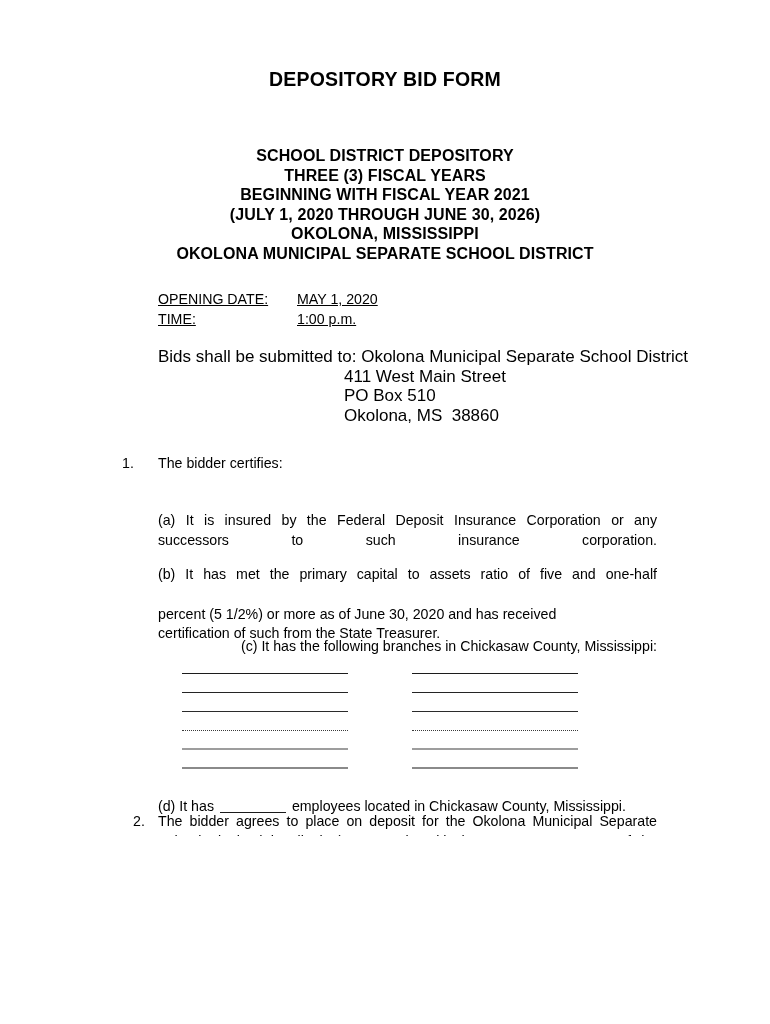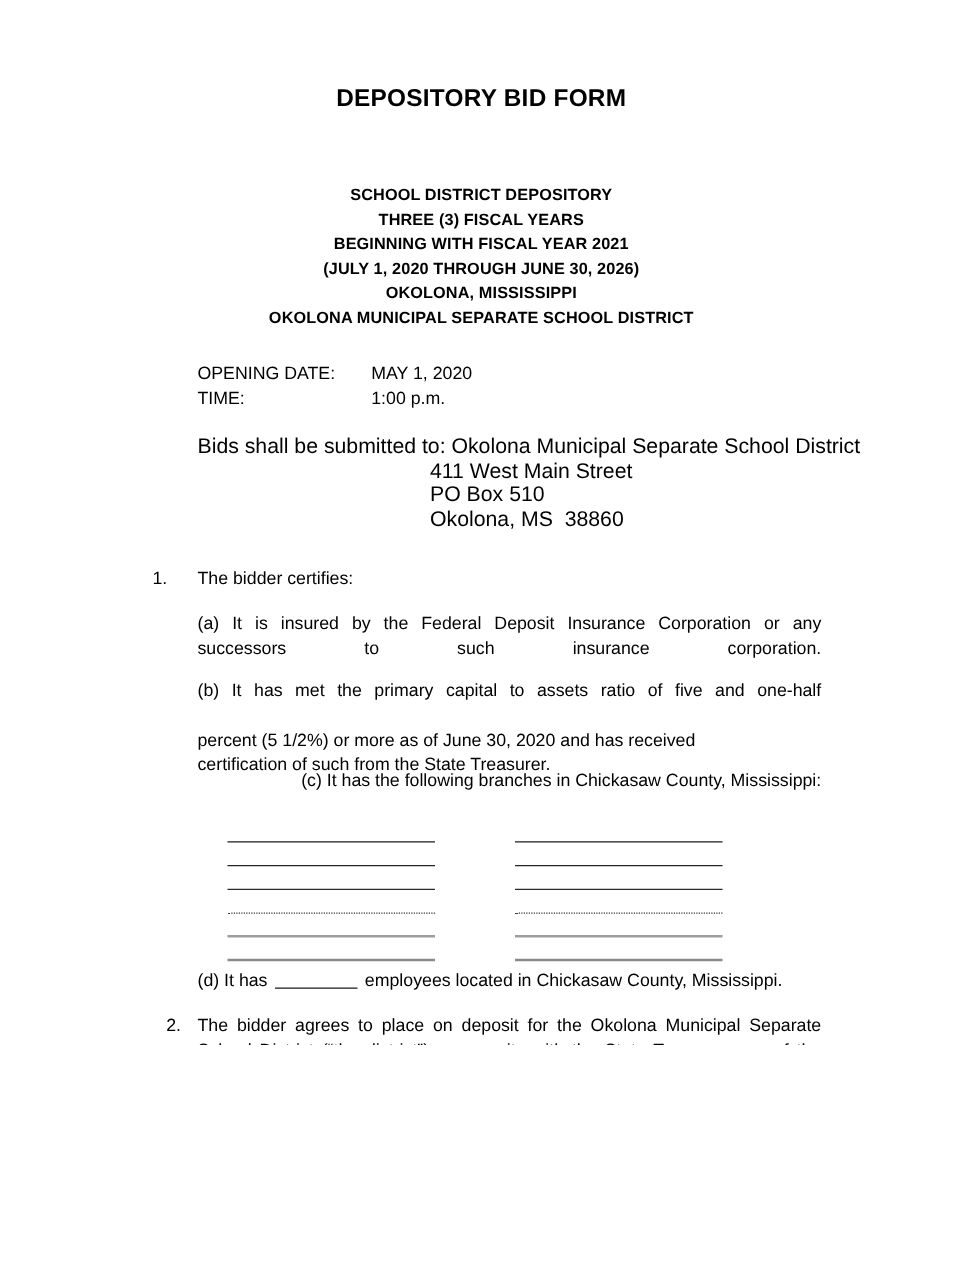--- a/index.html
+++ b/index.html
@@ -43,7 +43,7 @@
     right: 0;
     top: 146px;
     text-align: center;
-    font-size: 13px;
+    font-size: 16px;
     font-weight: bold;
     line-height: 19.6px;
     letter-spacing: 0.1px;

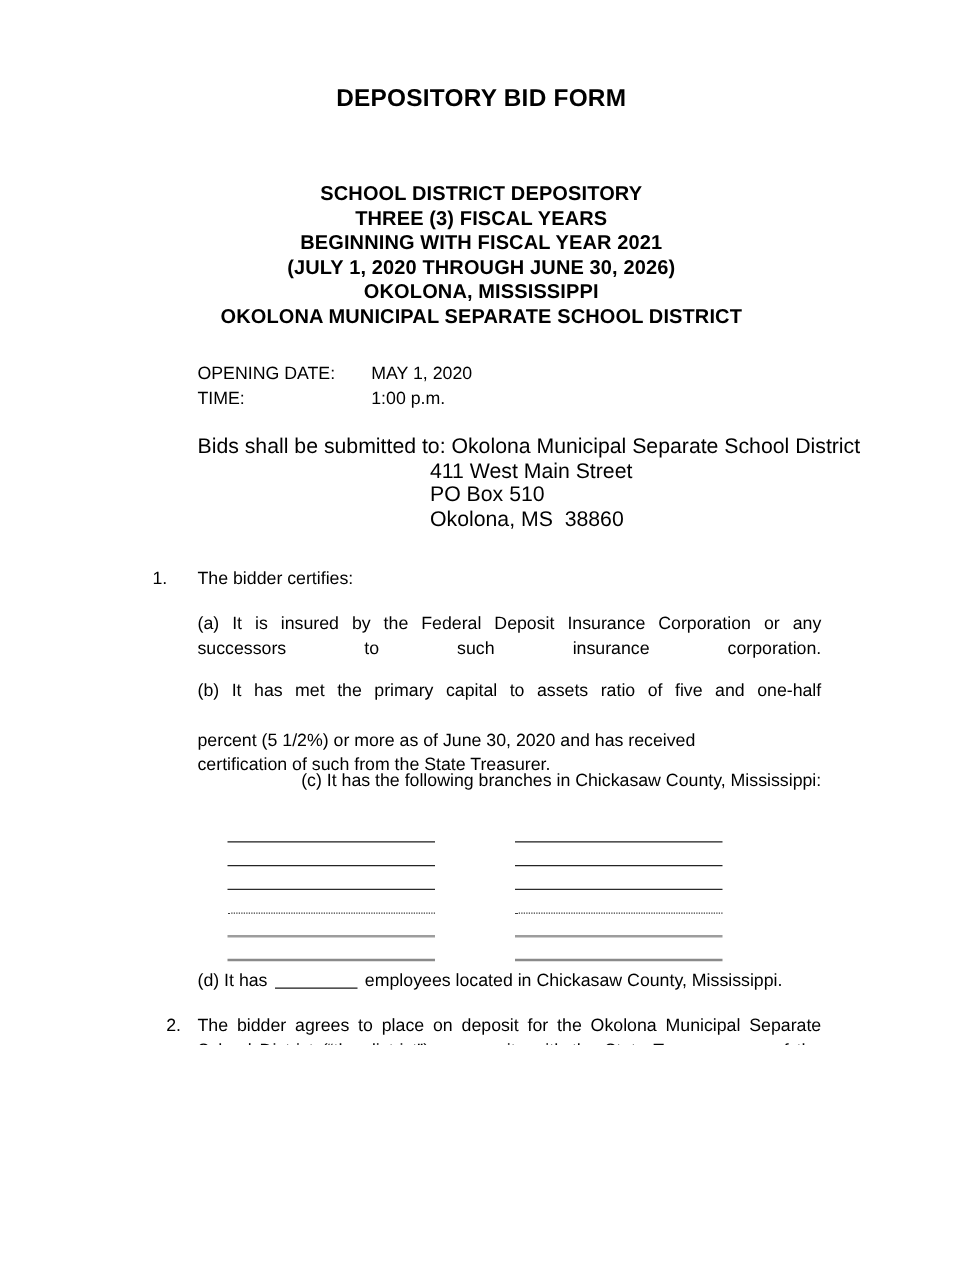--- a/index.html
+++ b/index.html
@@ -57,6 +57,7 @@
     top: 290px;
     font-size: 14.2px;
     line-height: 19.5px;
+    text-decoration: underline;
   }
   .meta-row { display: flex; }
   .meta-label { width: 139px; flex: 0 0 139px; white-space: nowrap; }

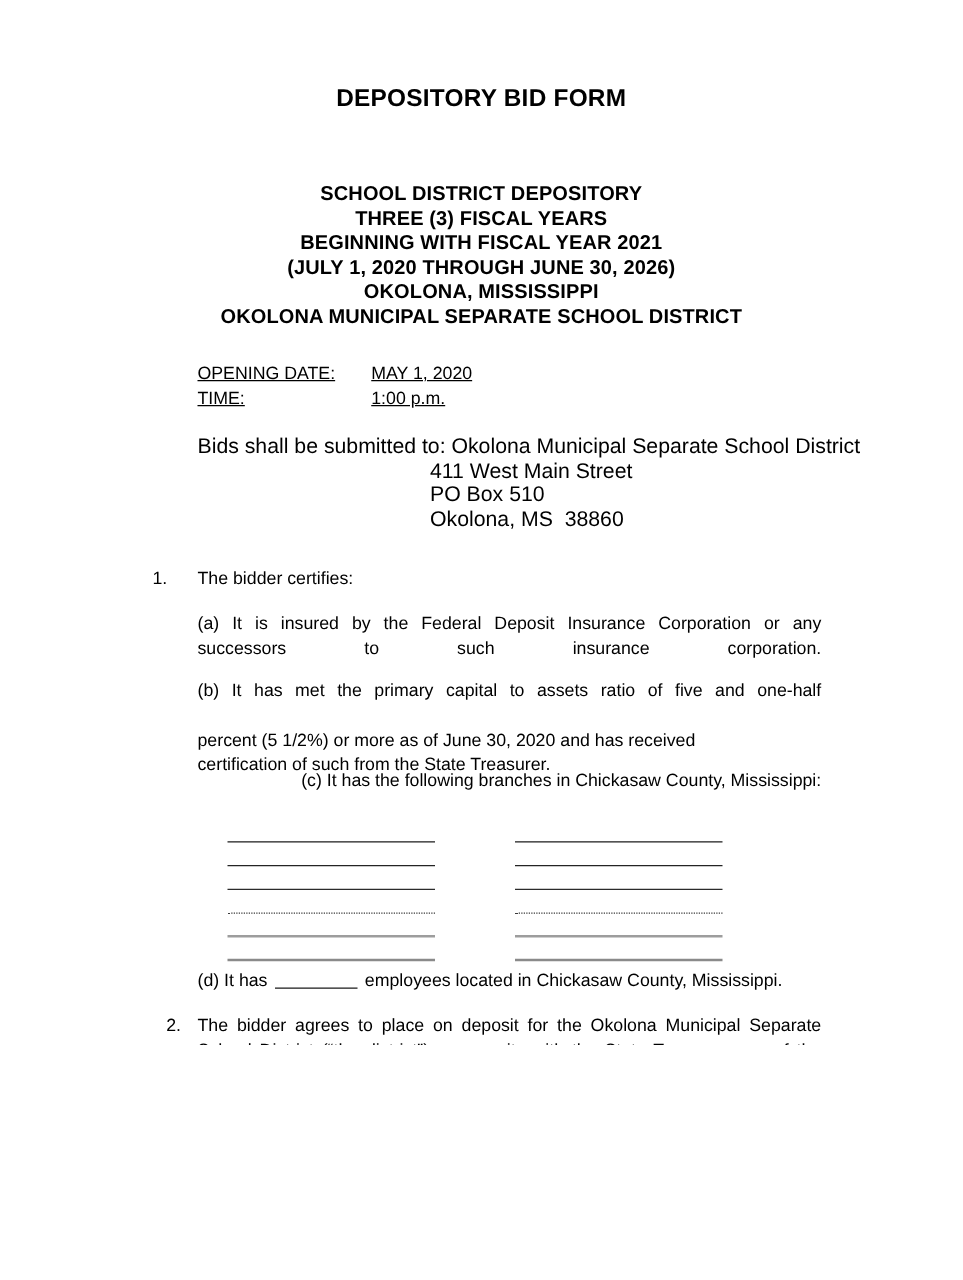--- a/index.html
+++ b/index.html
@@ -102,6 +102,7 @@
     font-size: 14.2px;
     line-height: 19.8px;
     width: 499px;
+    margin-top: 21px;
   }
   .sub-a { top: 490px; }
   .sub-b { top: 544px; }

